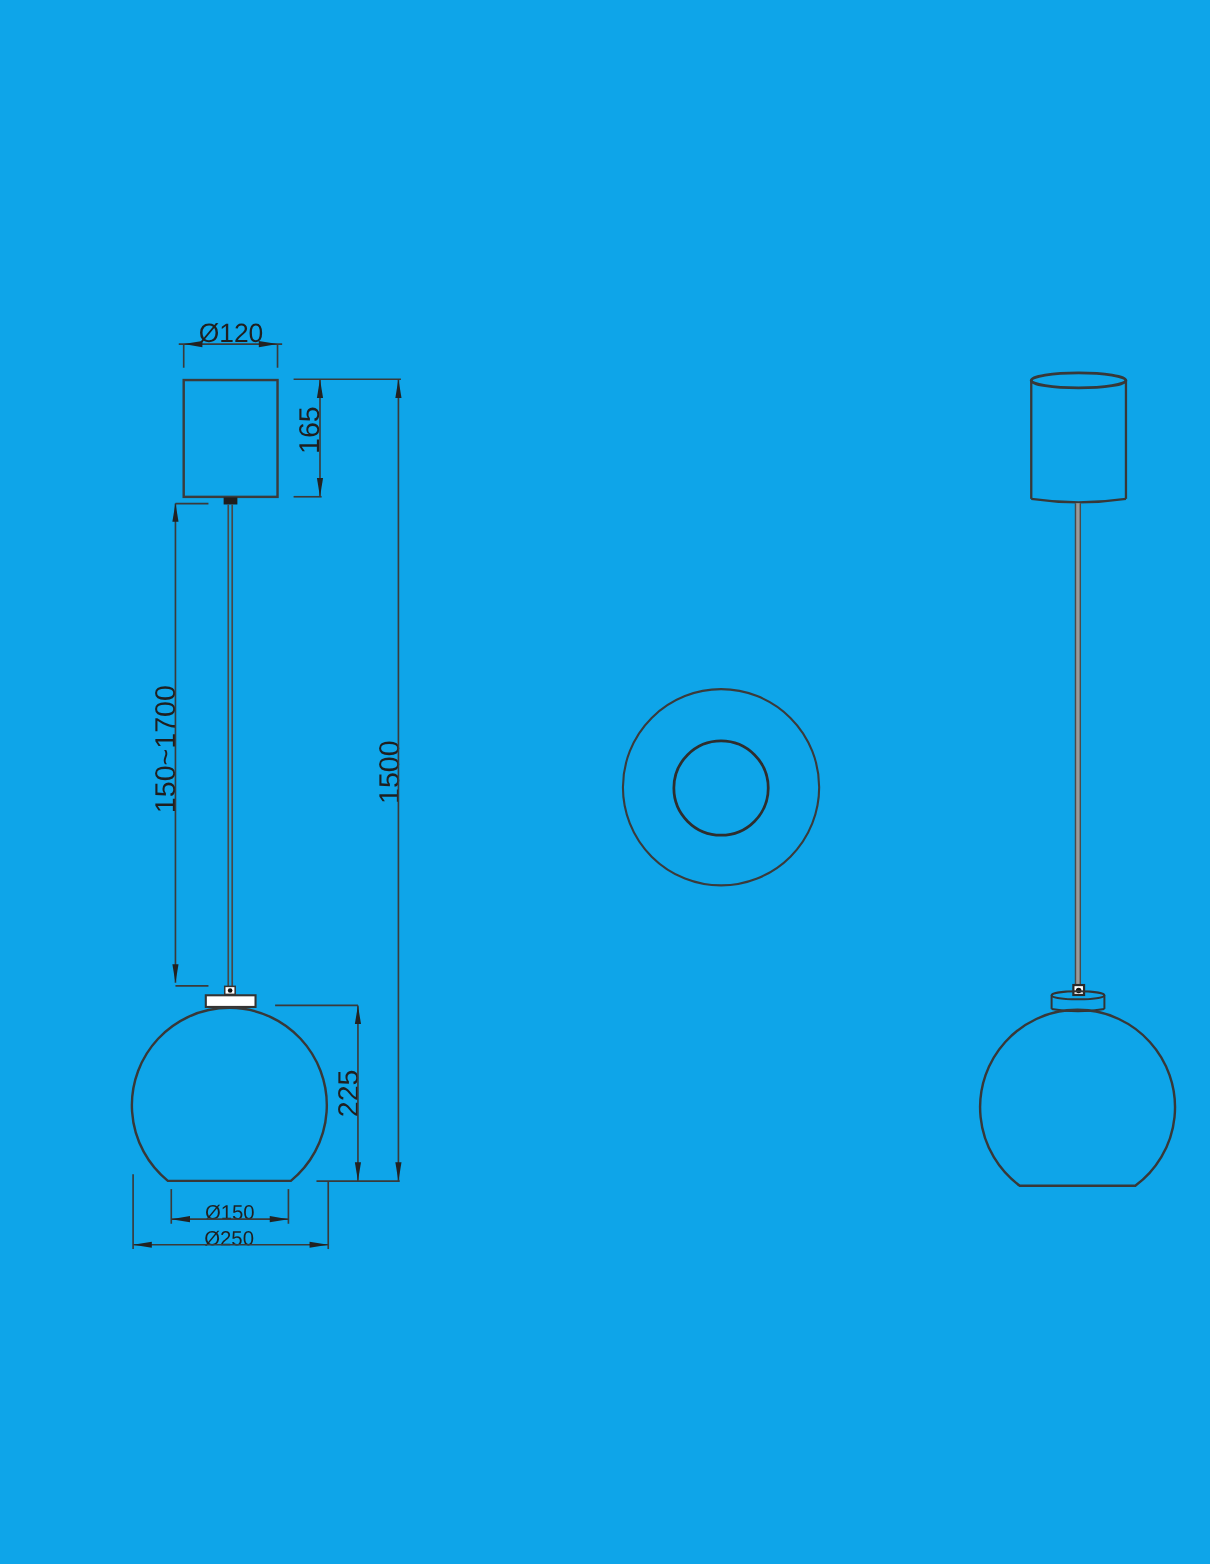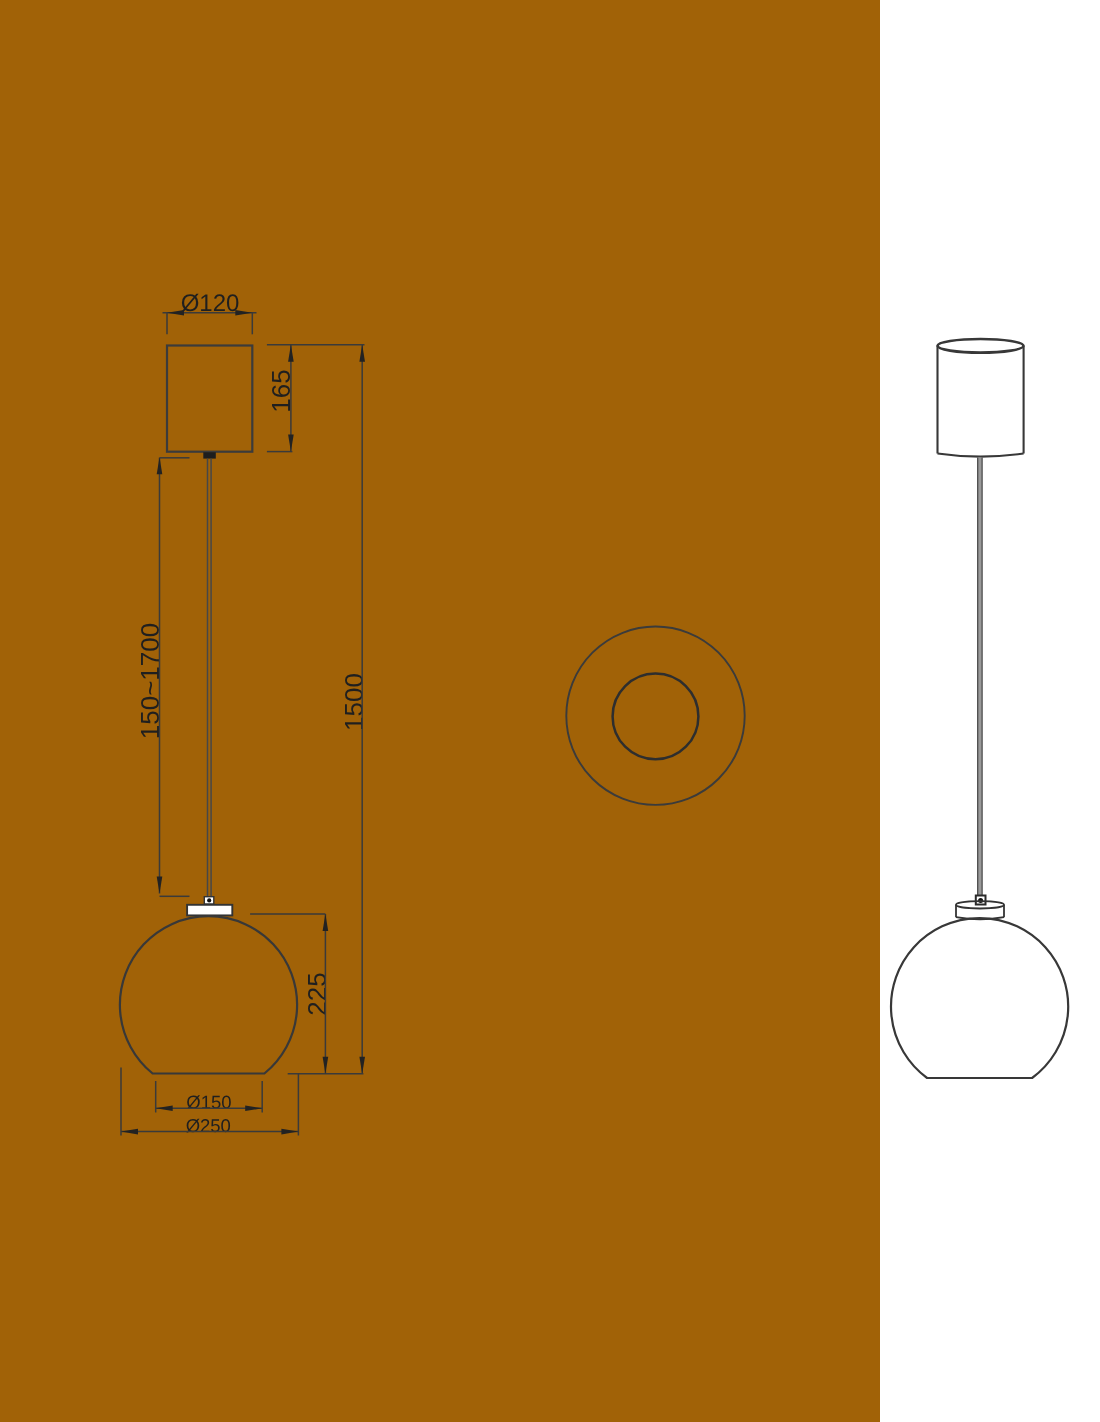--- a/index.html
+++ b/index.html
@@ -3,7 +3,7 @@
 <meta charset="utf-8">
 <style>
   html,body{margin:0;padding:0;background:#ffffff;}
-  .page{width:880px;height:1422px;position:relative;background:#a16207;}
+  .page{width:1100px;height:1422px;position:relative;background:#0ea5e9;}
   svg{display:block;}
   text{font-family:"Liberation Sans",sans-serif;fill:#1f1f1f;}
 </style>

